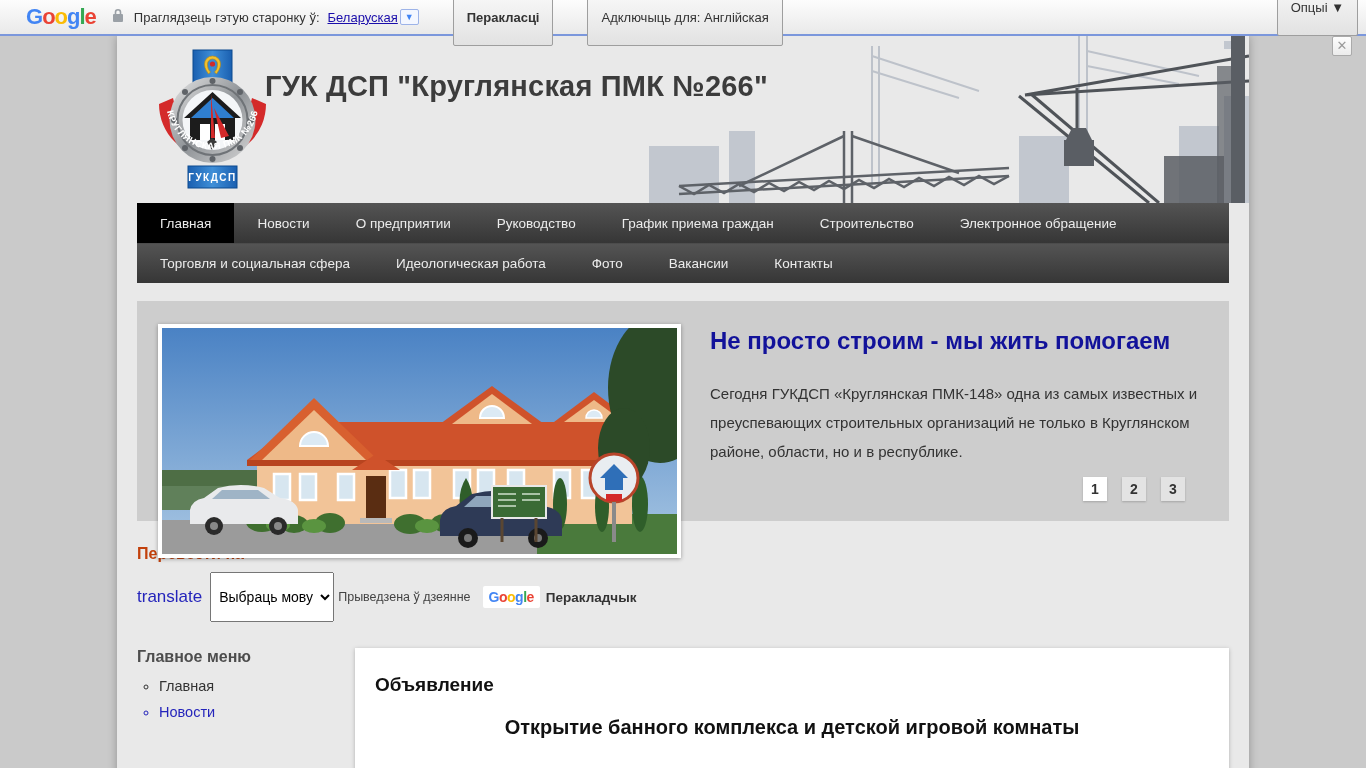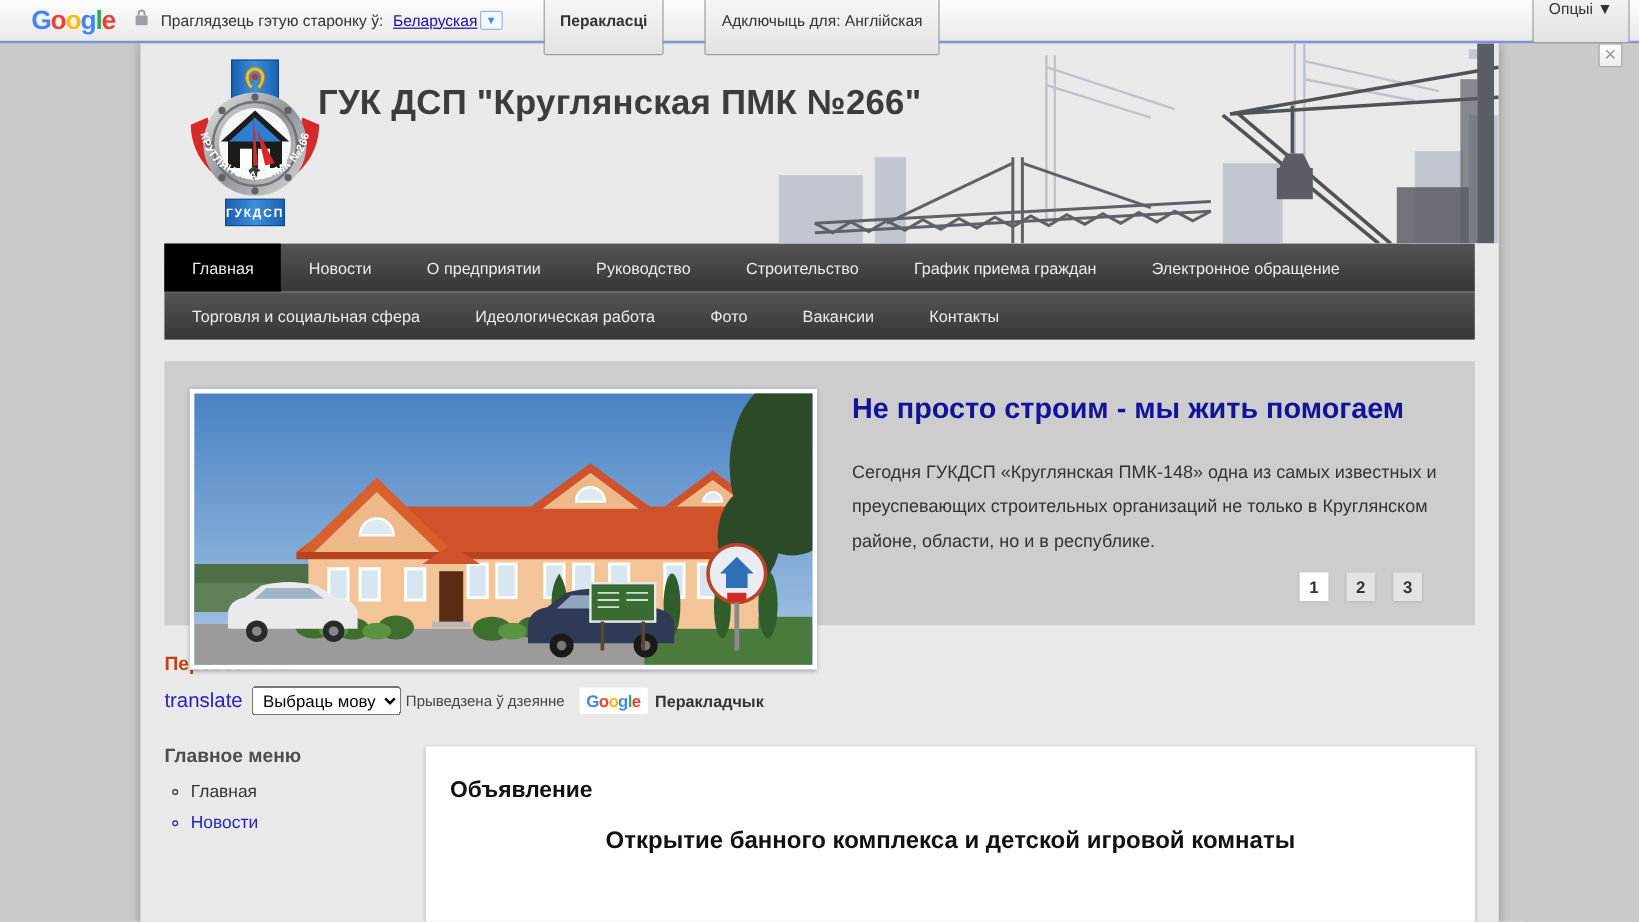--- a/index.html
+++ b/index.html
@@ -239,8 +239,8 @@
       <div class="nav-item">Новости</div>
       <div class="nav-item">О предприятии</div>
       <div class="nav-item">Руководство</div>
+      <div class="nav-item">График приема граждан</div>
       <div class="nav-item">Строительство</div>
-      <div class="nav-item">График приема граждан</div>
       <div class="nav-item">Электронное обращение</div>
     </div>
     <div class="nav-row">

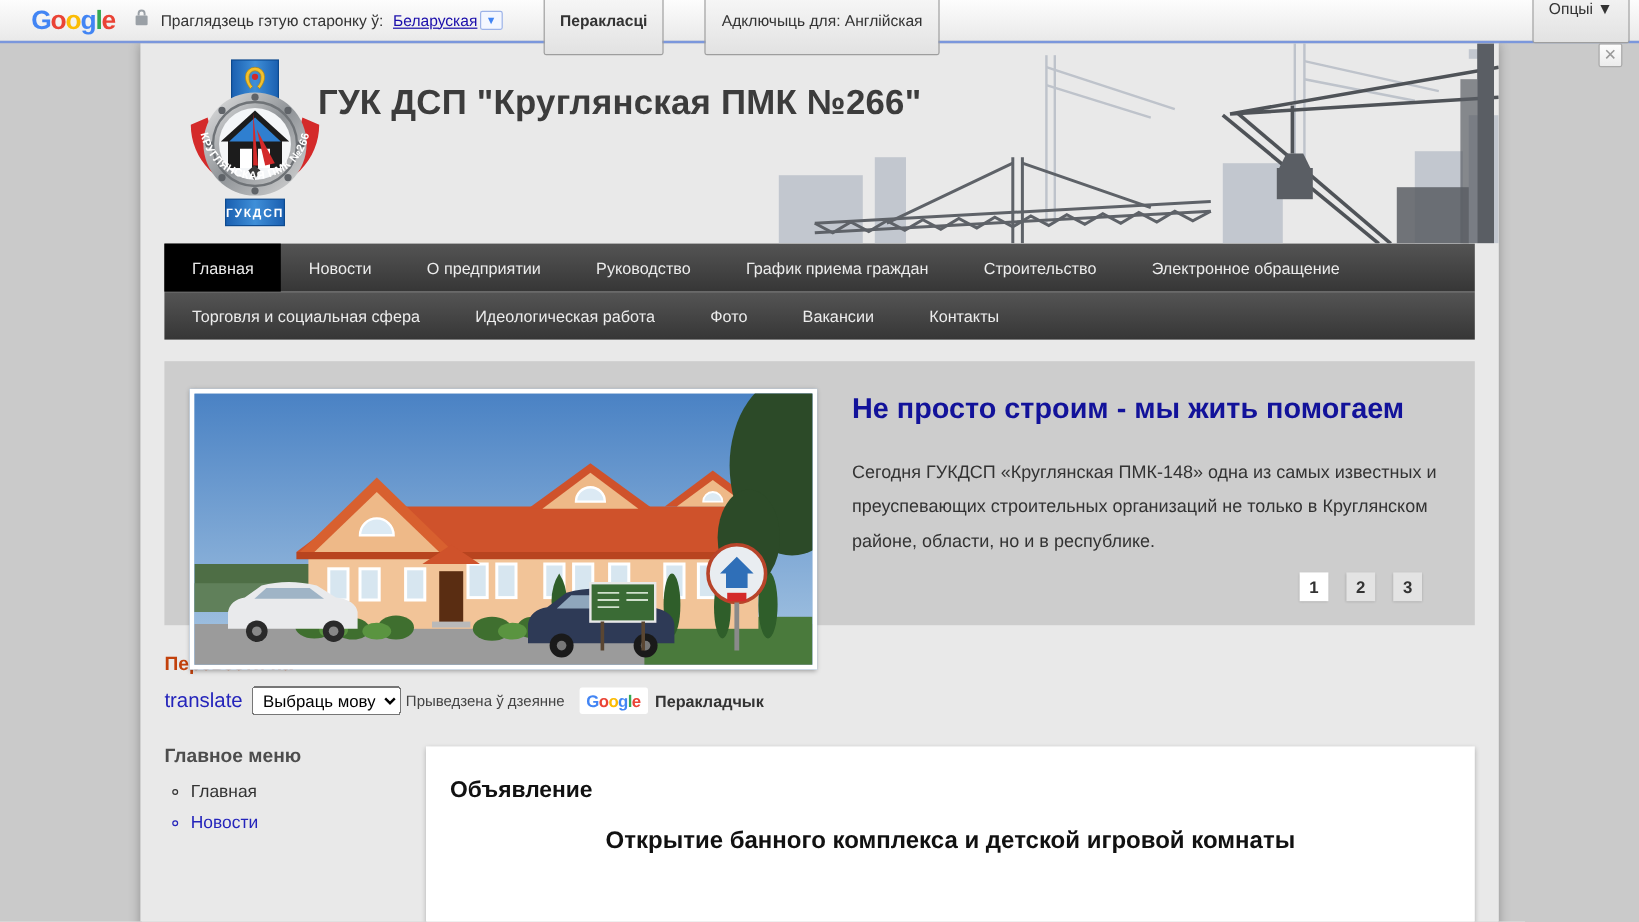--- a/index.html
+++ b/index.html
@@ -91,7 +91,7 @@
   .tr-heading { font-size:16px; font-weight:bold; color:#c2410c; }
   .tr-row { display:flex; align-items:center; margin-top:9px; }
   .tr-link { font-size:17px; color:#2424bb; cursor:pointer; }
-  .tr-select { margin-left:8px; font-size:14px; padding:2px 4px; font-family:"Liberation Sans",sans-serif; }
+  .tr-select { margin-left:8px; font-size:14px; padding:15px 4px; font-family:"Liberation Sans",sans-serif; }
   .tr-powered { font-size:12.5px; color:#444; margin-left:4px; }
   .glogo-sm {
     font-size:14px; font-weight:bold; letter-spacing:-0.5px;

